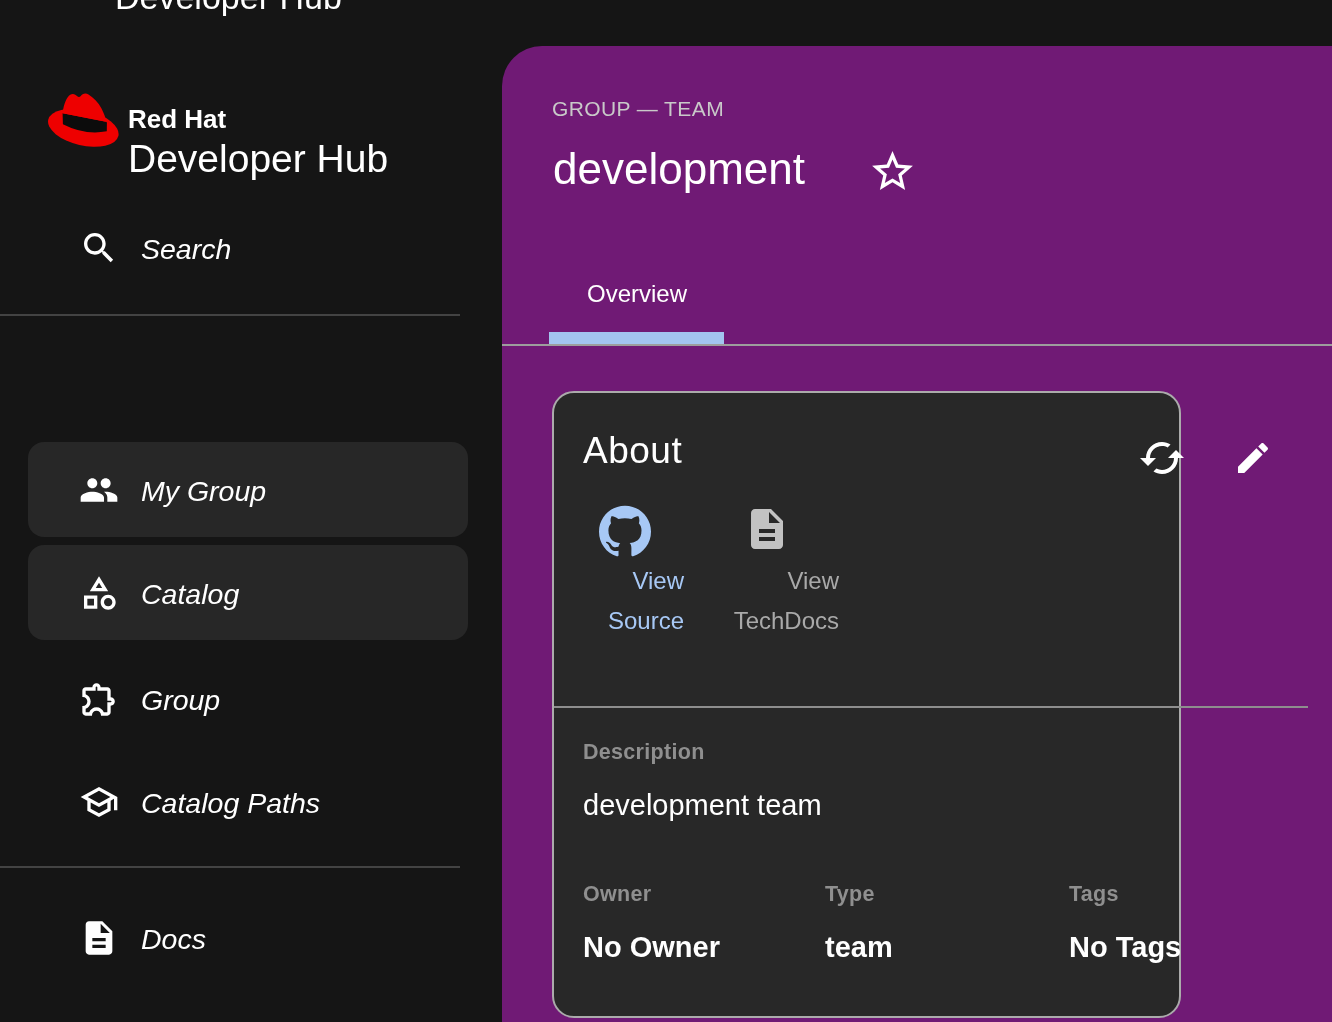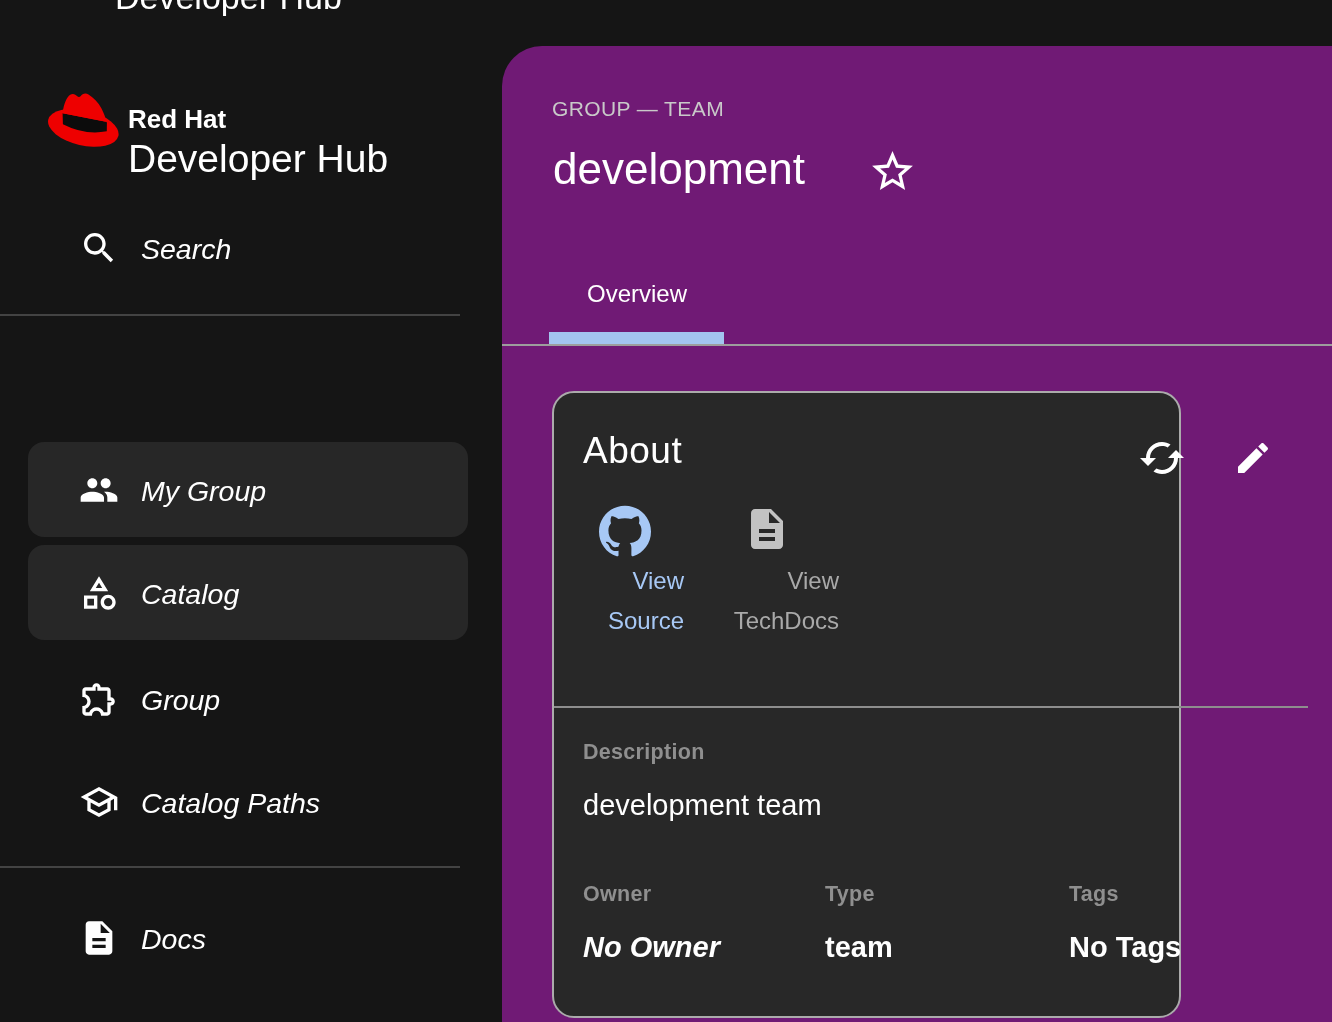--- a/index.html
+++ b/index.html
@@ -110,7 +110,7 @@
   .lbl-description { left:29px; top:347px; }
   .val-description { left:29px; top:396px; }
   .lbl-owner { left:29px; top:489px; }
-  .val-owner { left:29px; top:538px;font-style:italic; }
+  .val-owner { left:29px; top:538px; }
   .lbl-type { left:271px; top:489px; }
   .val-type { left:271px; top:538px; }
   .lbl-tags { left:515px; top:489px; }

